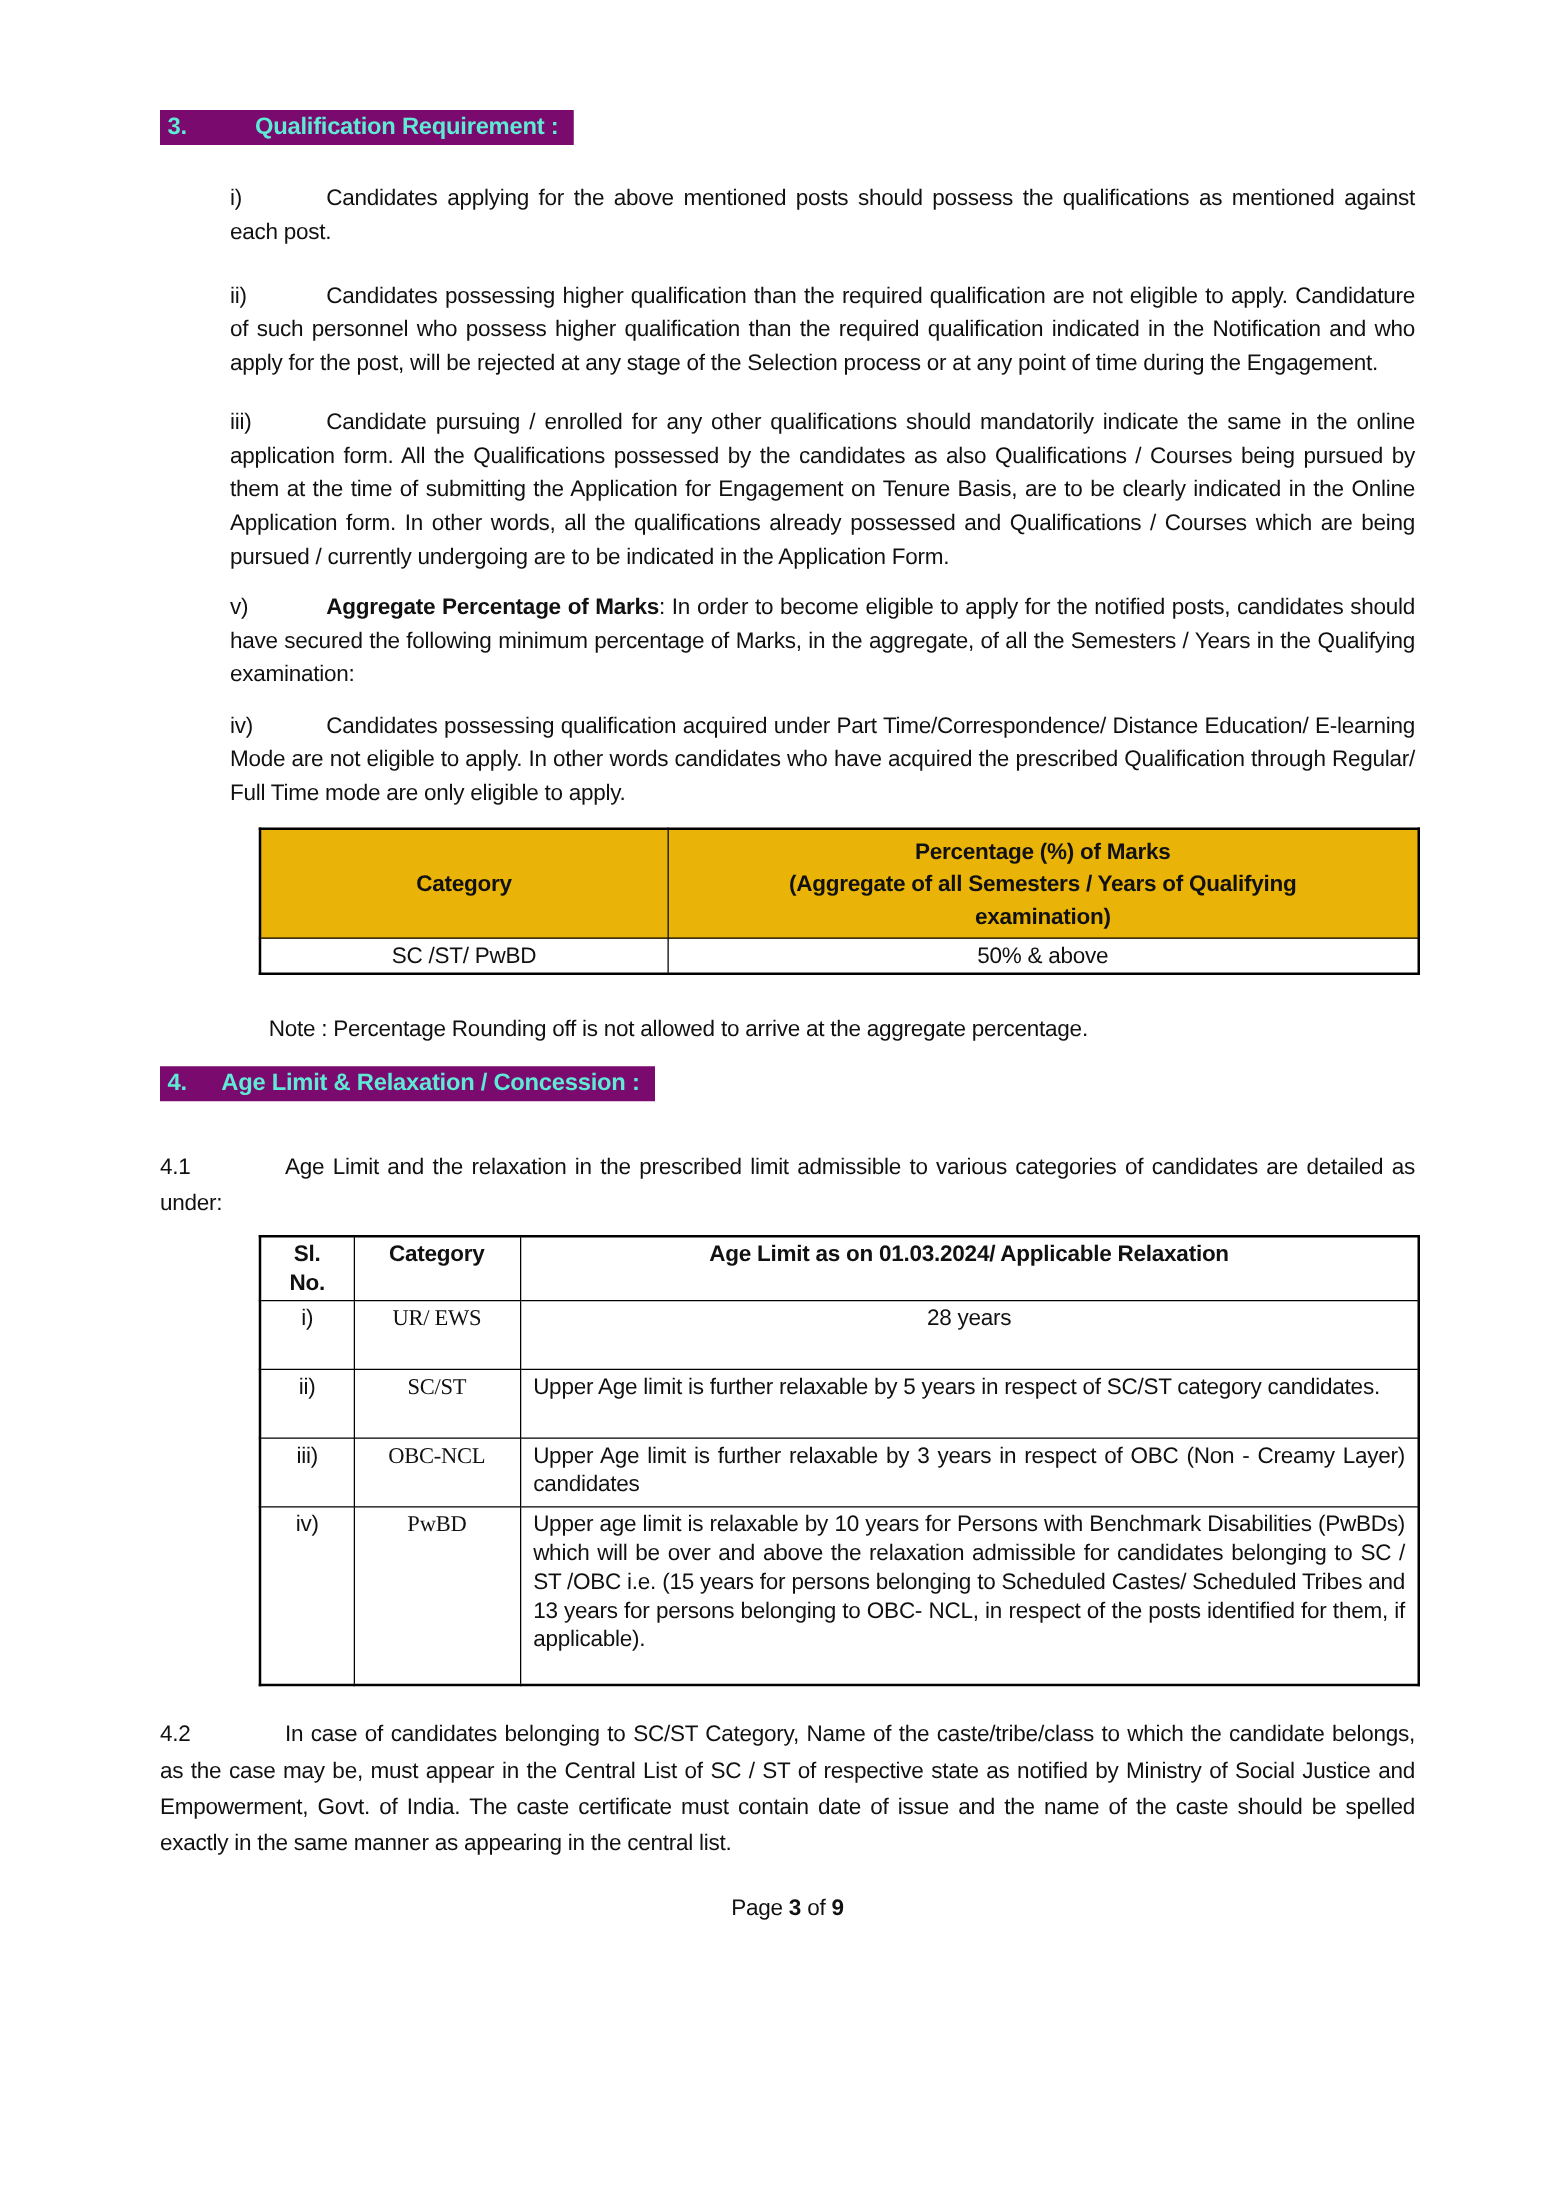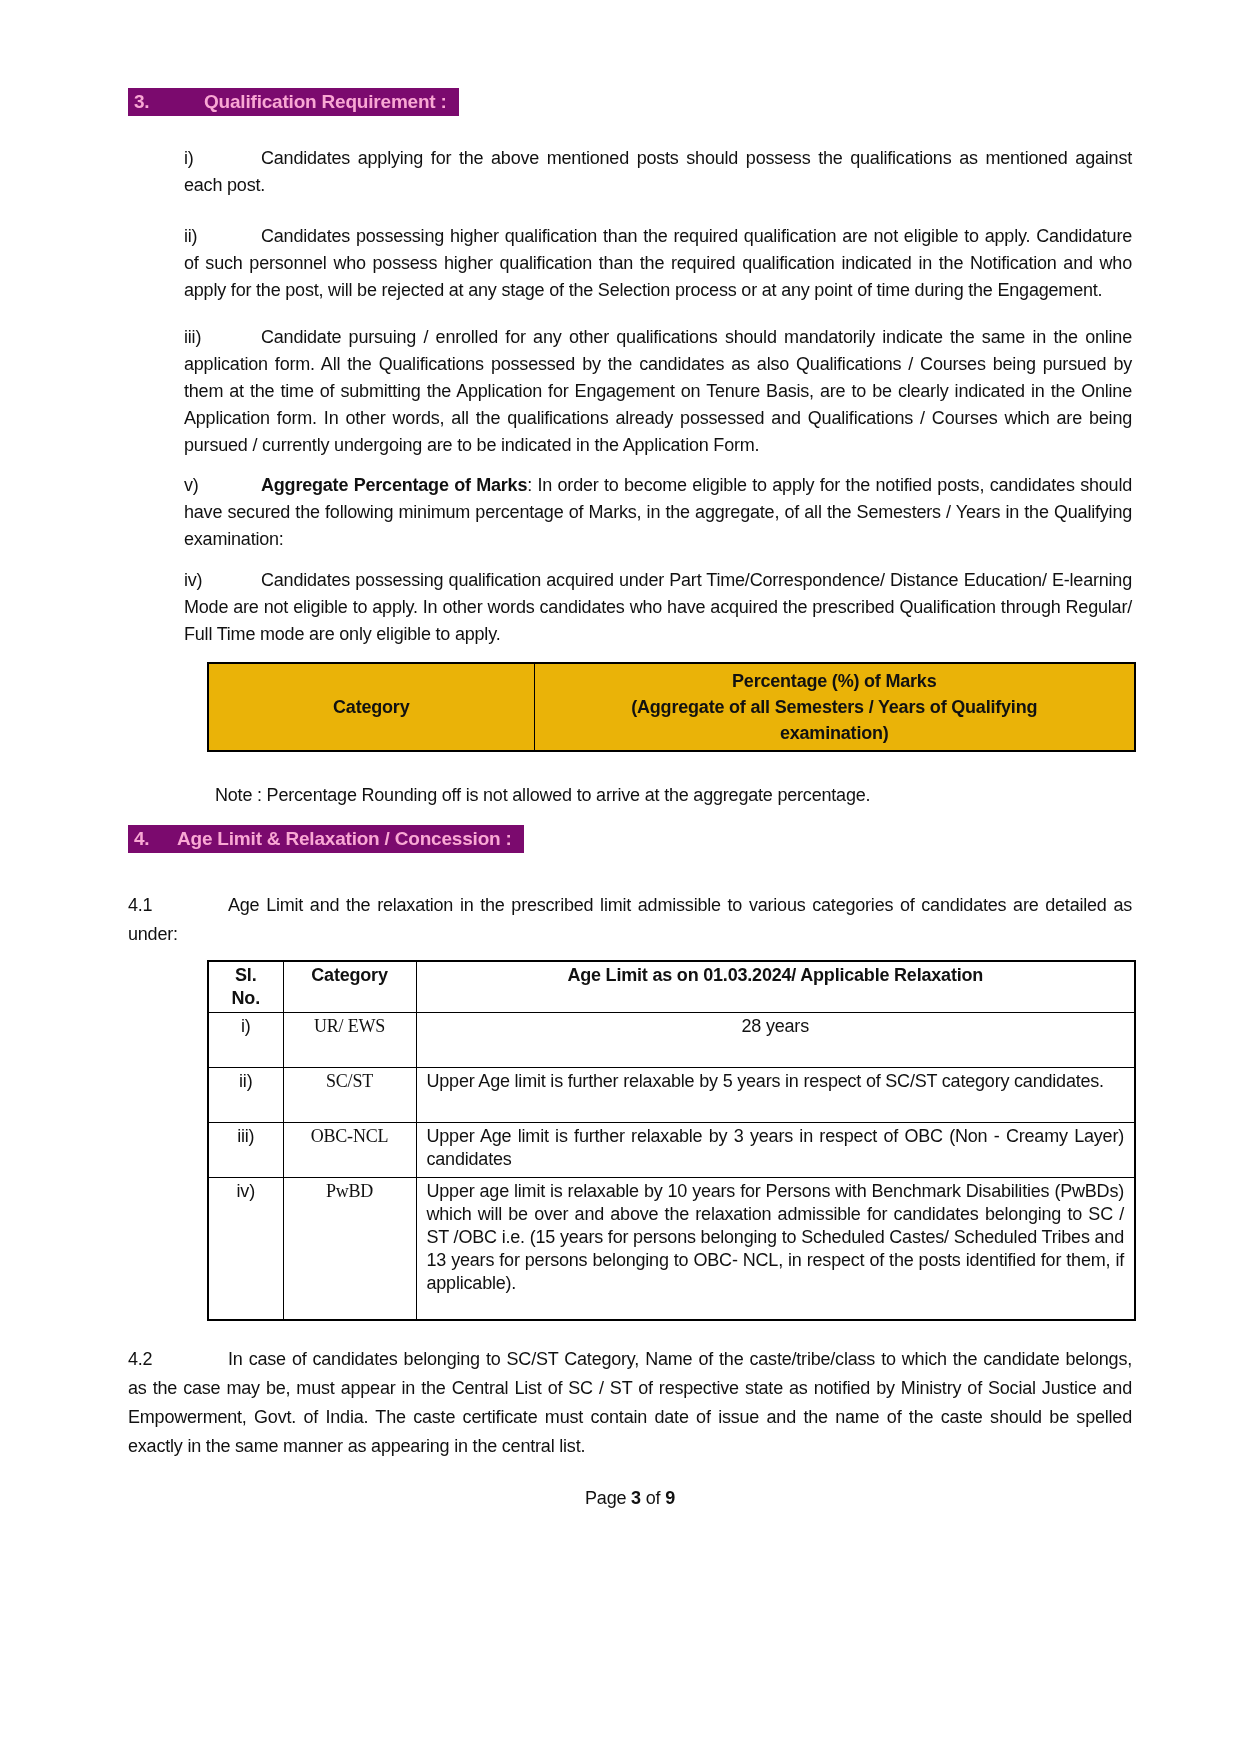--- a/index.html
+++ b/index.html
@@ -8,7 +8,7 @@
         padding:88px 108px 0 128px;overflow:hidden;letter-spacing:-0.2px;}
   p{margin:0;}
   .headwrap{line-height:0;}
-  .sec-head{display:inline-block;background:#7B0A6E;color:#f9a8d4;font-weight:bold;font-size:19px;
+  .sec-head{display:inline-block;background:#7B0A6E;color:#5eead4;font-weight:bold;font-size:19px;
             line-height:25px;padding:1px 12px 2px 6px;white-space:nowrap;}
   .sec-num{display:inline-block;}
   .num3{width:70px;}

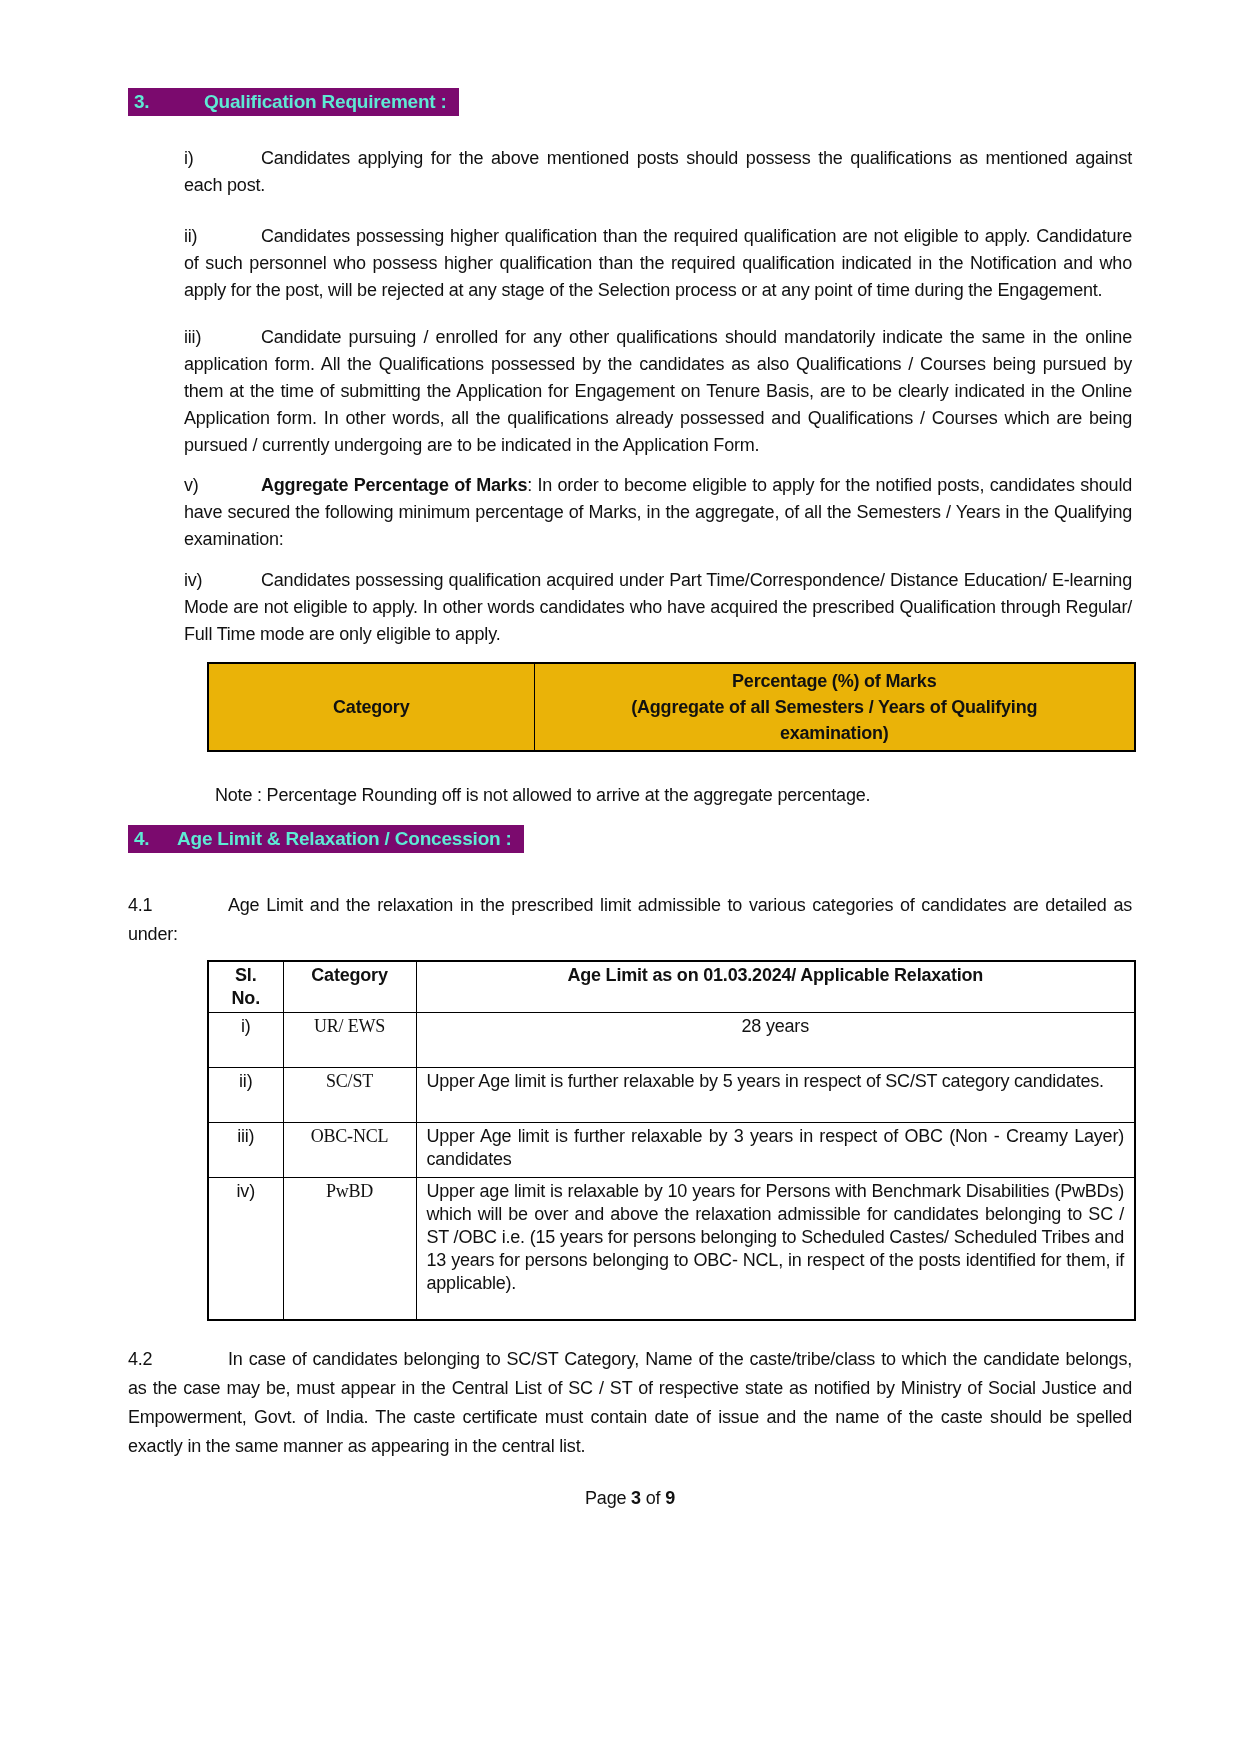--- a/index.html
+++ b/index.html
@@ -83,6 +83,10 @@
       </tr>
     </thead>
     <tbody>
+      <tr>
+        <td>SC /ST/ PwBD</td>
+        <td>50% &amp; above</td>
+      </tr>
     </tbody>
   </table>
 

